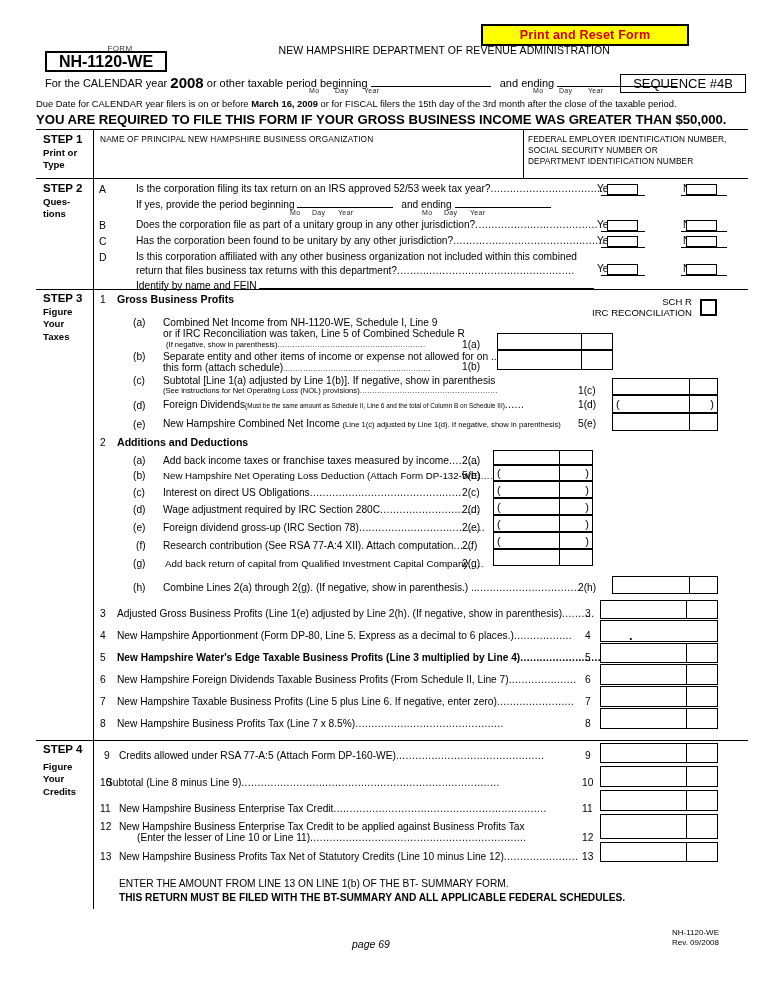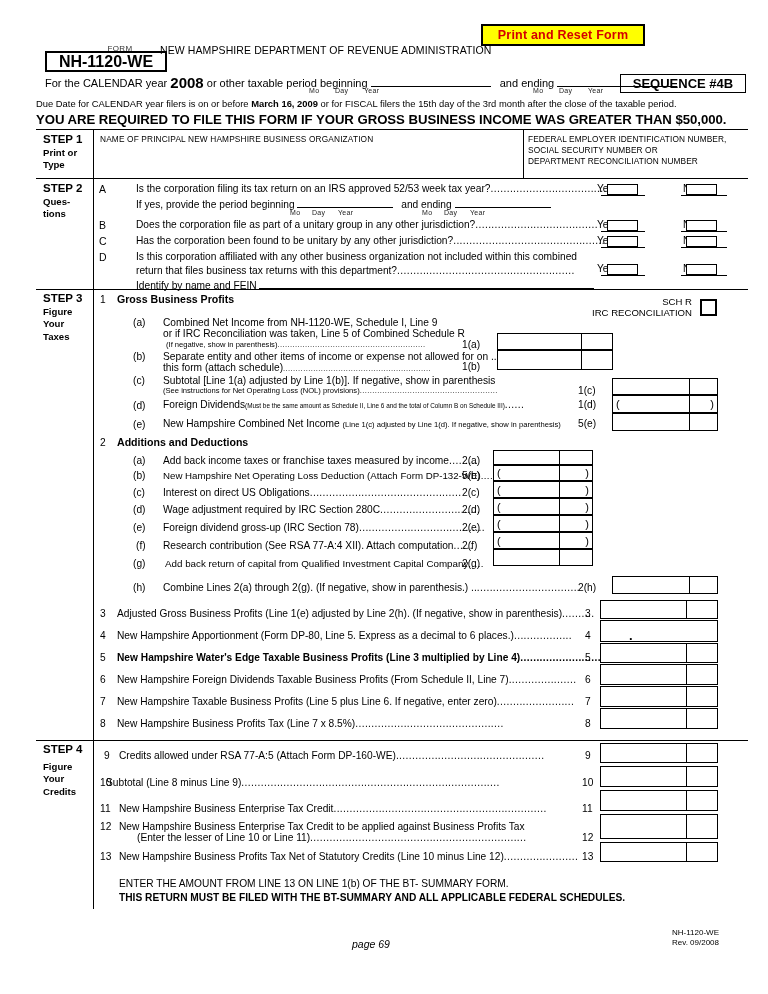--- a/index.html
+++ b/index.html
@@ -23,7 +23,7 @@
 
   
   #print-reset-btn {
-    left: 481px; top: 24px; width: 164px; height: 22px;
+    left: 481px; top: 24px; width: 208px; height: 22px;
     background: #ffff00;
     border: 2px solid #000;
     color: #d40000;

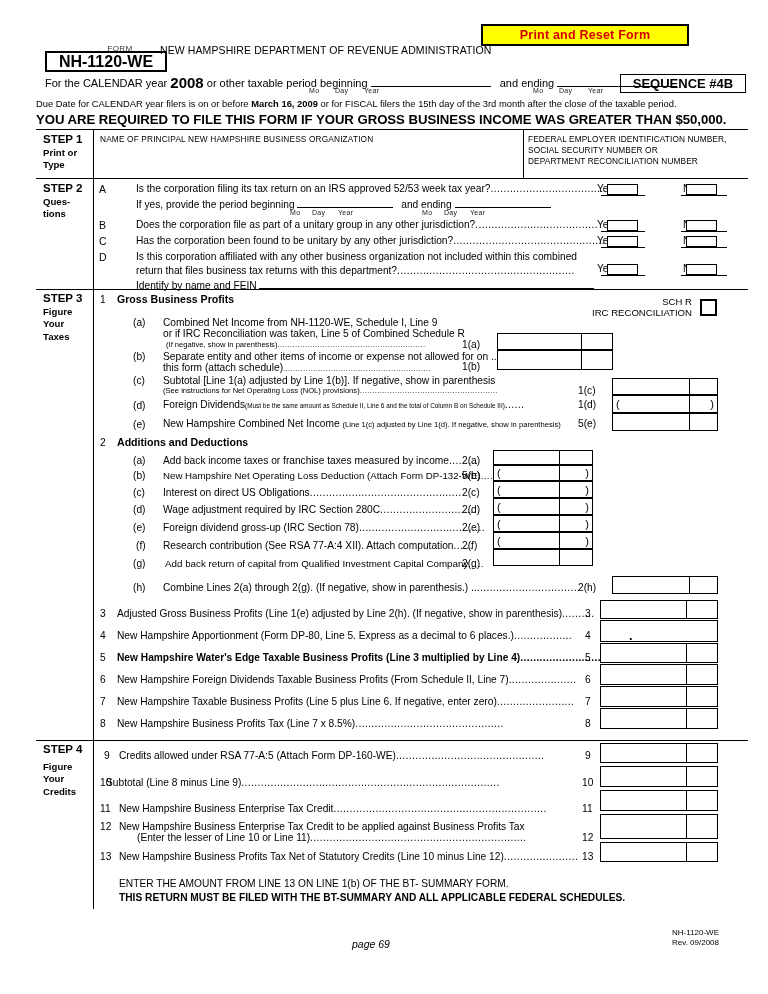--- a/index.html
+++ b/index.html
@@ -47,7 +47,7 @@
   }
   #dept-line {
     left: 160px; top: 44px; width: 450px;
-    font-size: 10.5px; text-align: left; letter-spacing: .1px;
+    font-size: 10.5px; text-align: right; letter-spacing: .1px;
   }
   #main-title {
     left: 160px; top: 56px; width: 450px;

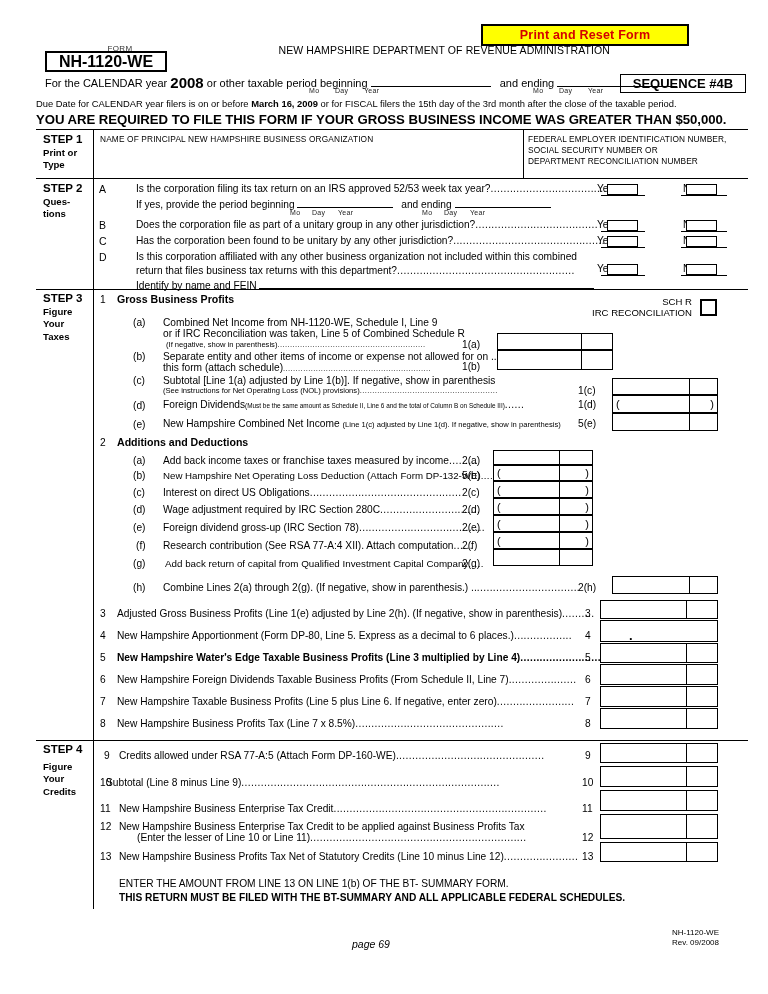--- a/index.html
+++ b/index.html
@@ -69,7 +69,7 @@
   #sequence-box {
     left: 620px; top: 74px; width: 126px; height: 19px;
     border: 1px solid #000;
-    font-size: 13px; text-align: center; line-height: 17px; font-weight: bold;
+    font-size: 13px; text-align: center; line-height: 17px;
   }
   #duedate-line { left: 36px; top: 98px; font-size: 9.4px; }
   #required-line { left: 36px; top: 112px; font-size: 13.2px; font-weight: bold; letter-spacing: -.05px;}

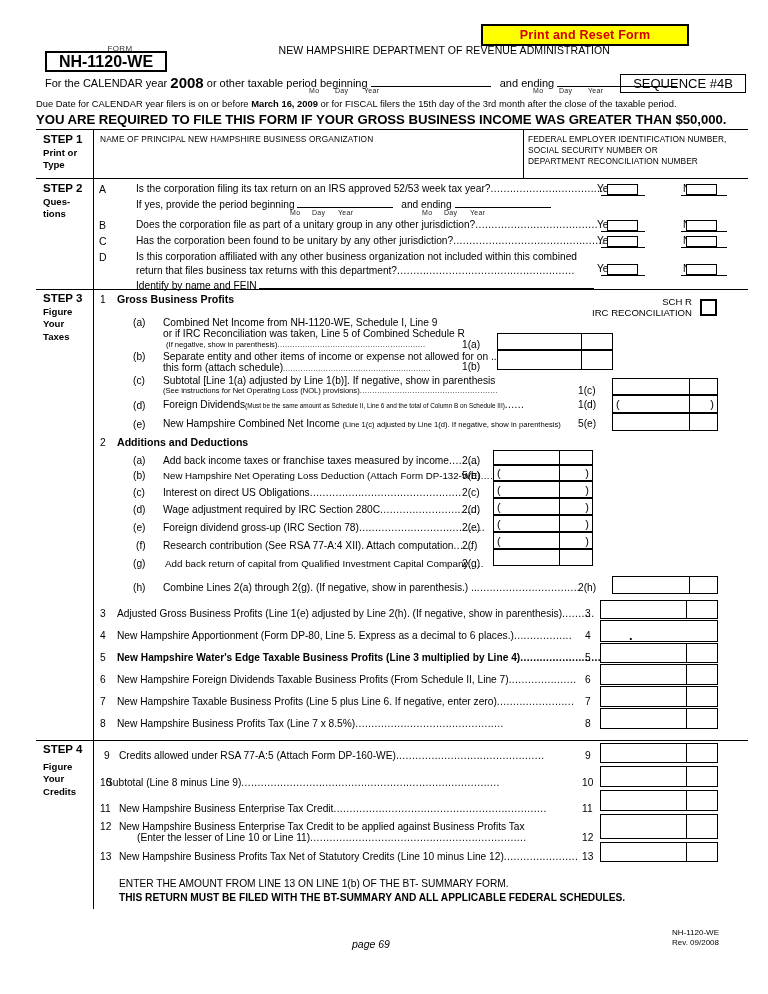--- a/index.html
+++ b/index.html
@@ -190,7 +190,7 @@
   <div class="abs" id="s1-fein-label">
     <div>FEDERAL EMPLOYER IDENTIFICATION NUMBER,</div>
     <div>SOCIAL SECURITY NUMBER OR</div>
-    <div>DEPARTMENT RECONCILIATION NUMBER</div>
+    <div>DEPARTMENT IDENTIFICATION NUMBER</div>
   </div>
   <div class="abs" style="left:100px; top:148px; width:415px; height:28px;"></div>
   <div class="abs" style="left:528px; top:165px; width:210px; height:13px;"></div>

